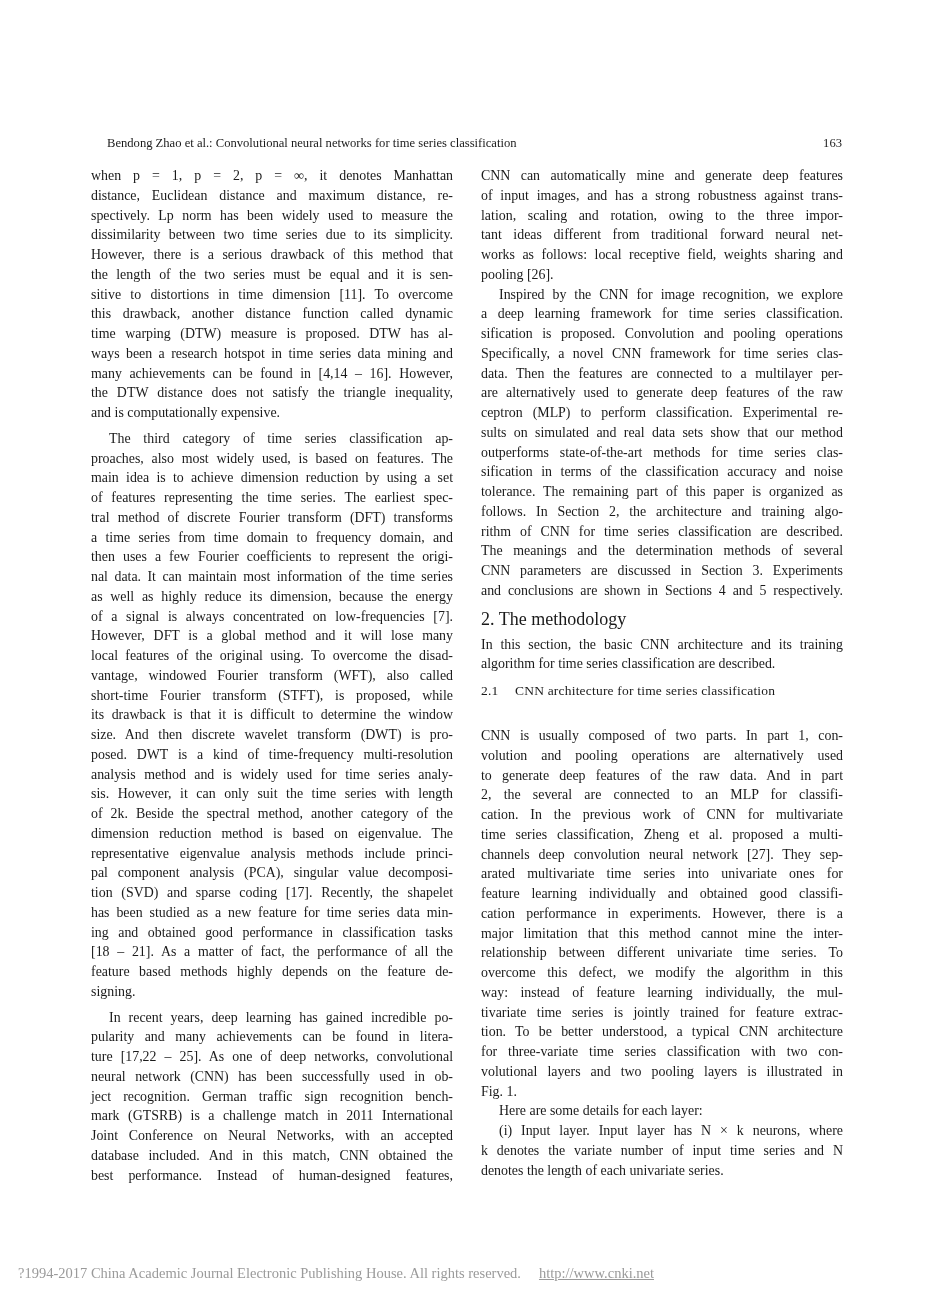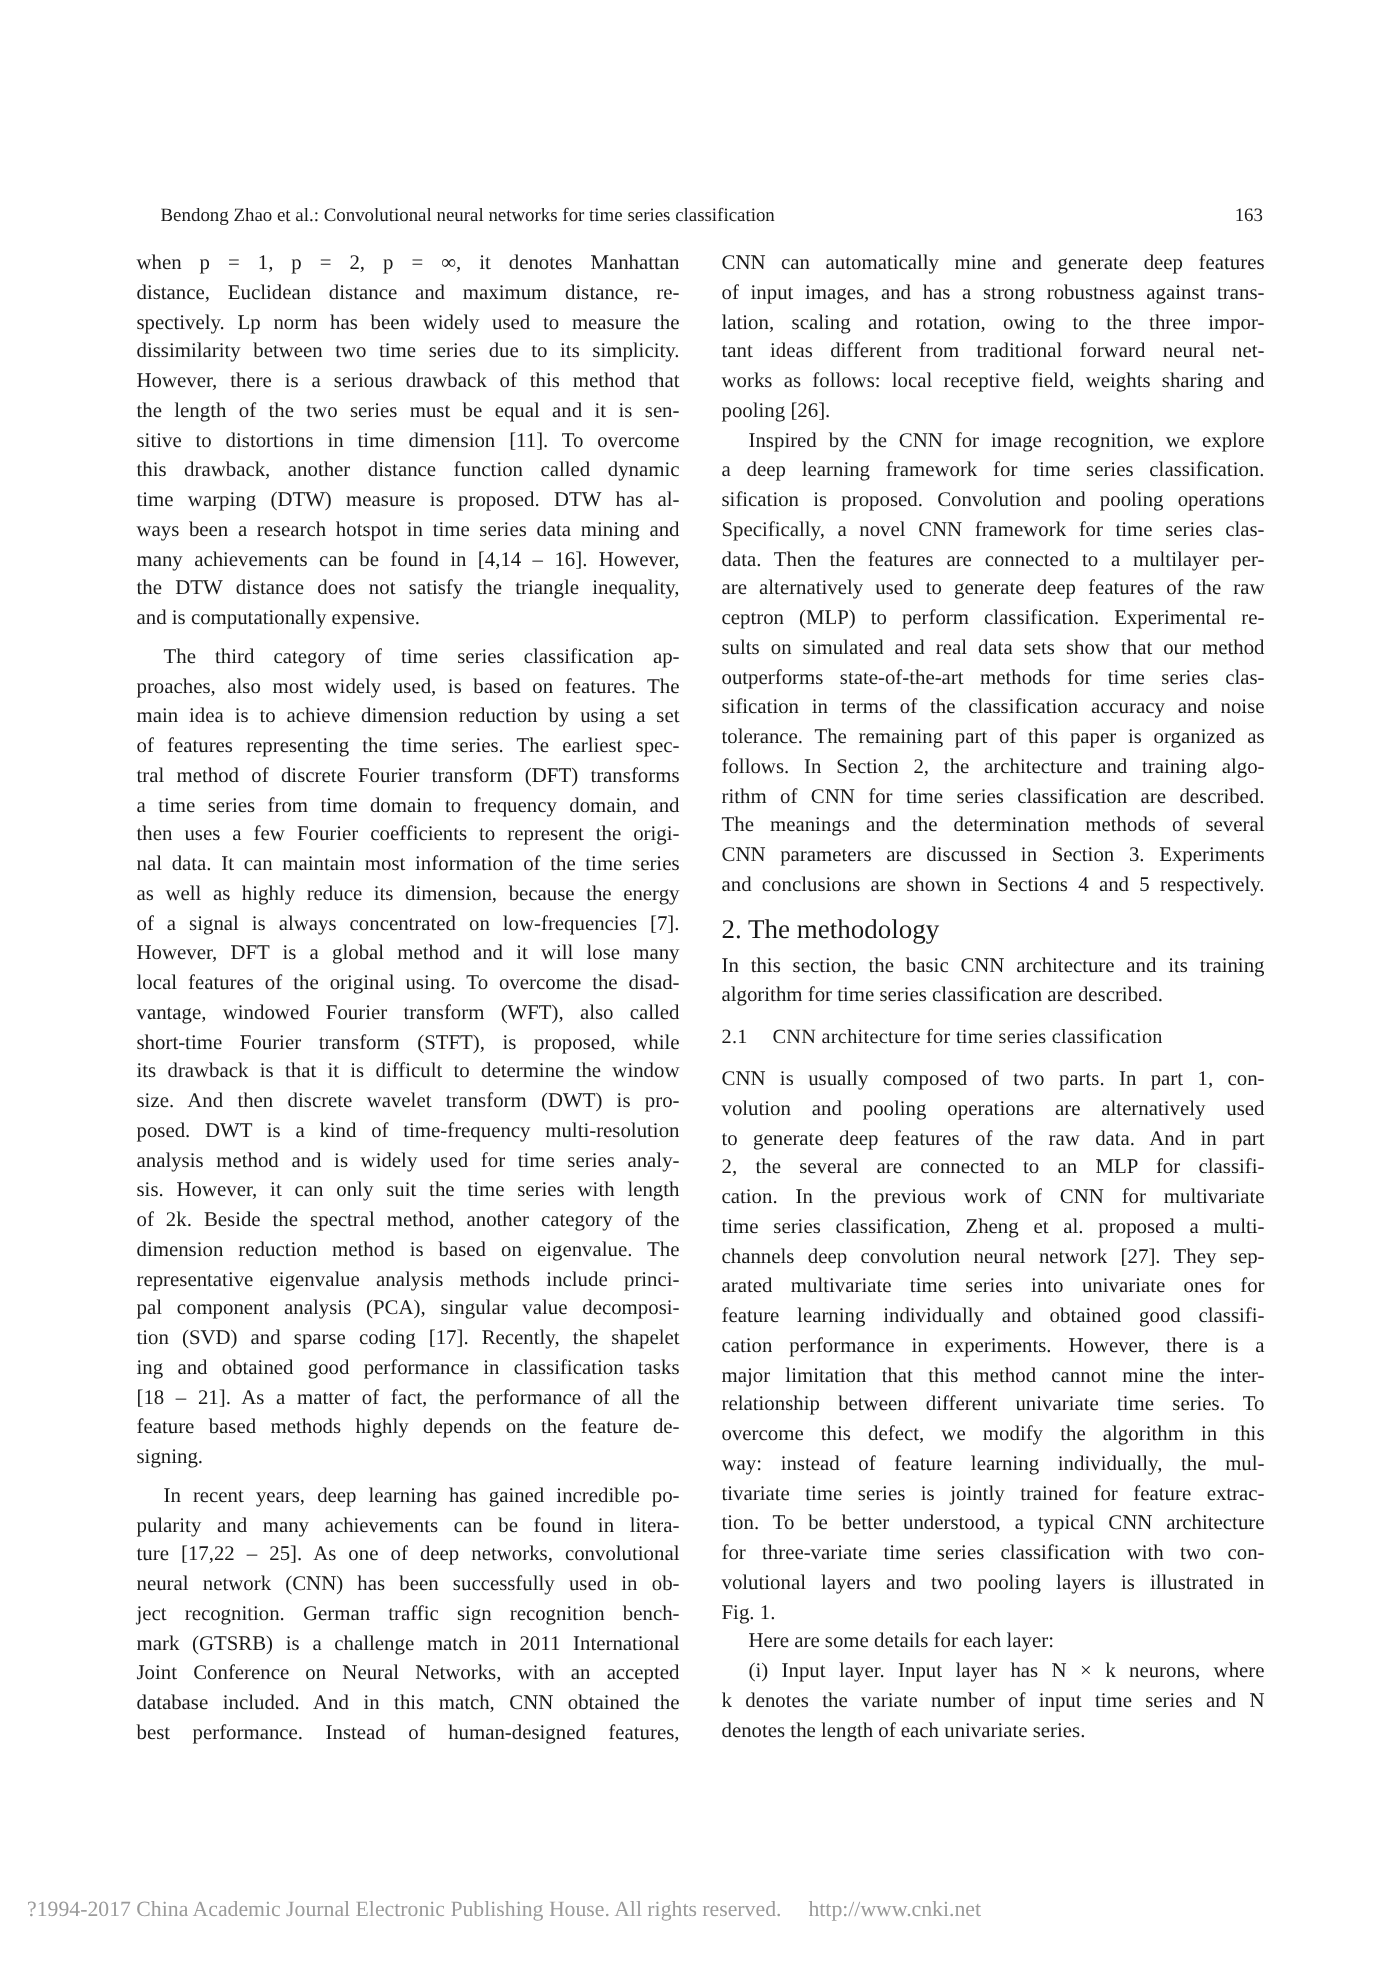--- a/index.html
+++ b/index.html
@@ -17,7 +17,7 @@
   .line.indent { padding-left: 18px; }
   .gap { display: block; height: 6px; }
   .section-title { display: block; font-size: 18px; height: 28px; line-height: 28px; margin-top: 4px; margin-bottom: 2px; }
-  .subsection-title { display: block; font-size: 13.5px; height: 22px; line-height: 22px; margin-top: 6px; margin-bottom: 8px; letter-spacing: 0.2px; }
+  .subsection-title { display: block; font-size: 13.5px; height: 22px; line-height: 22px; margin-top: 6px; margin-bottom: 24px; letter-spacing: 0.2px; }
   .subsection-title .num { display: inline-block; width: 34px; }
   .footer { position: absolute; top: 1265px; left: 18px; font-size: 14.5px; color: #9a9a9a; white-space: nowrap; }
   .footer .url { margin-left: 18px; }

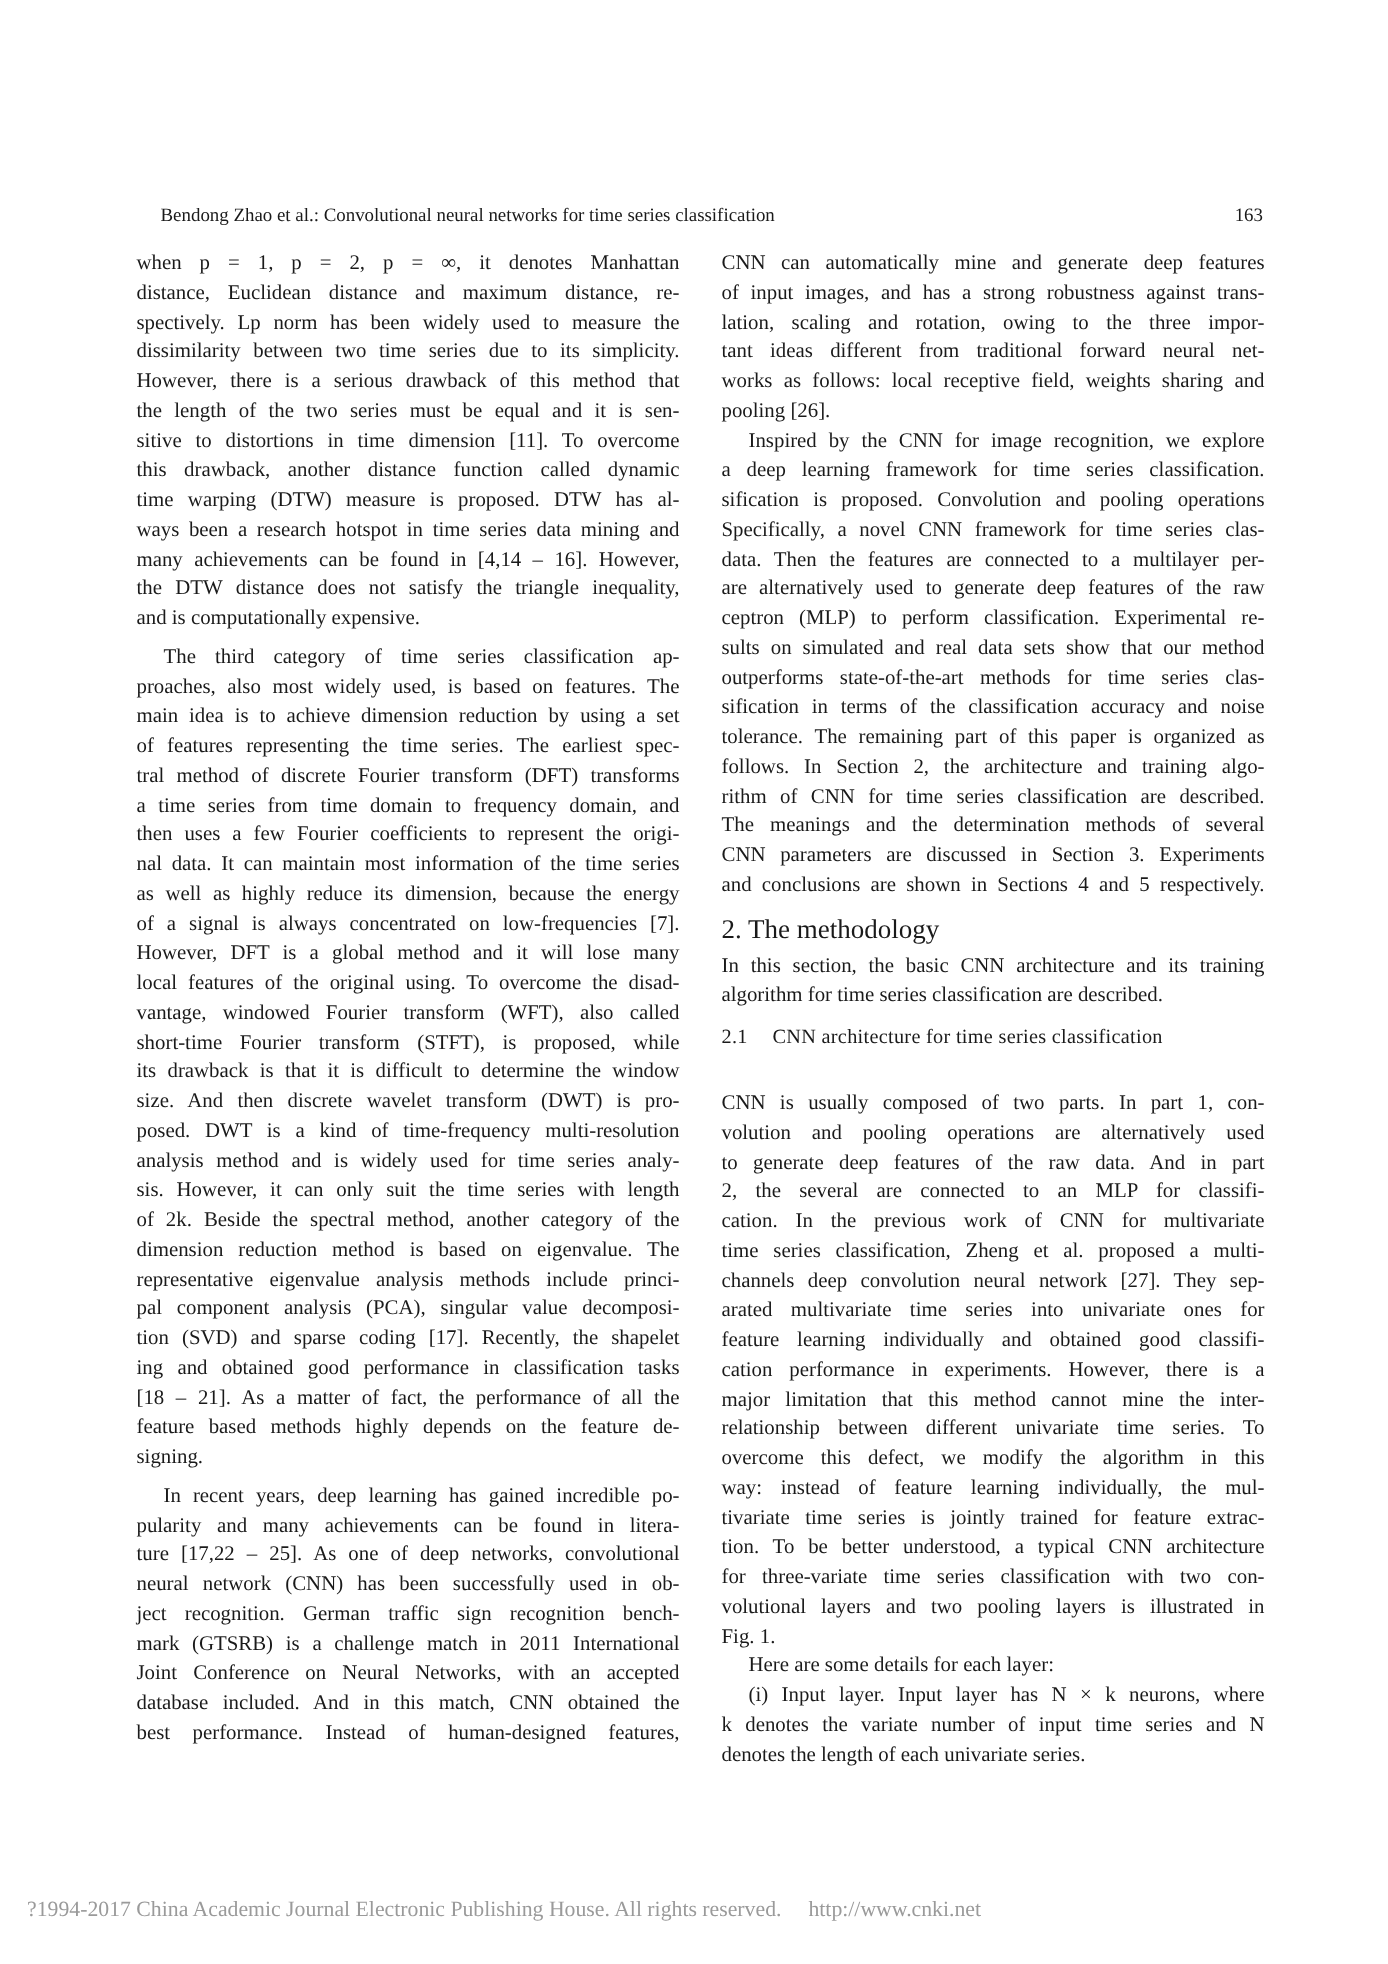--- a/index.html
+++ b/index.html
@@ -71,6 +71,7 @@
   <span class="line">representative eigenvalue analysis methods include princi-</span>
   <span class="line">pal component analysis (PCA), singular value decomposi-</span>
   <span class="line">tion (SVD) and sparse coding [17]. Recently, the shapelet</span>
+  <span class="line">has been studied as a new feature for time series data min-</span>
   <span class="line">ing and obtained good performance in classification tasks</span>
   <span class="line">[18 – 21]. As a matter of fact, the performance of all the</span>
   <span class="line">feature based methods highly depends on the feature de-</span>

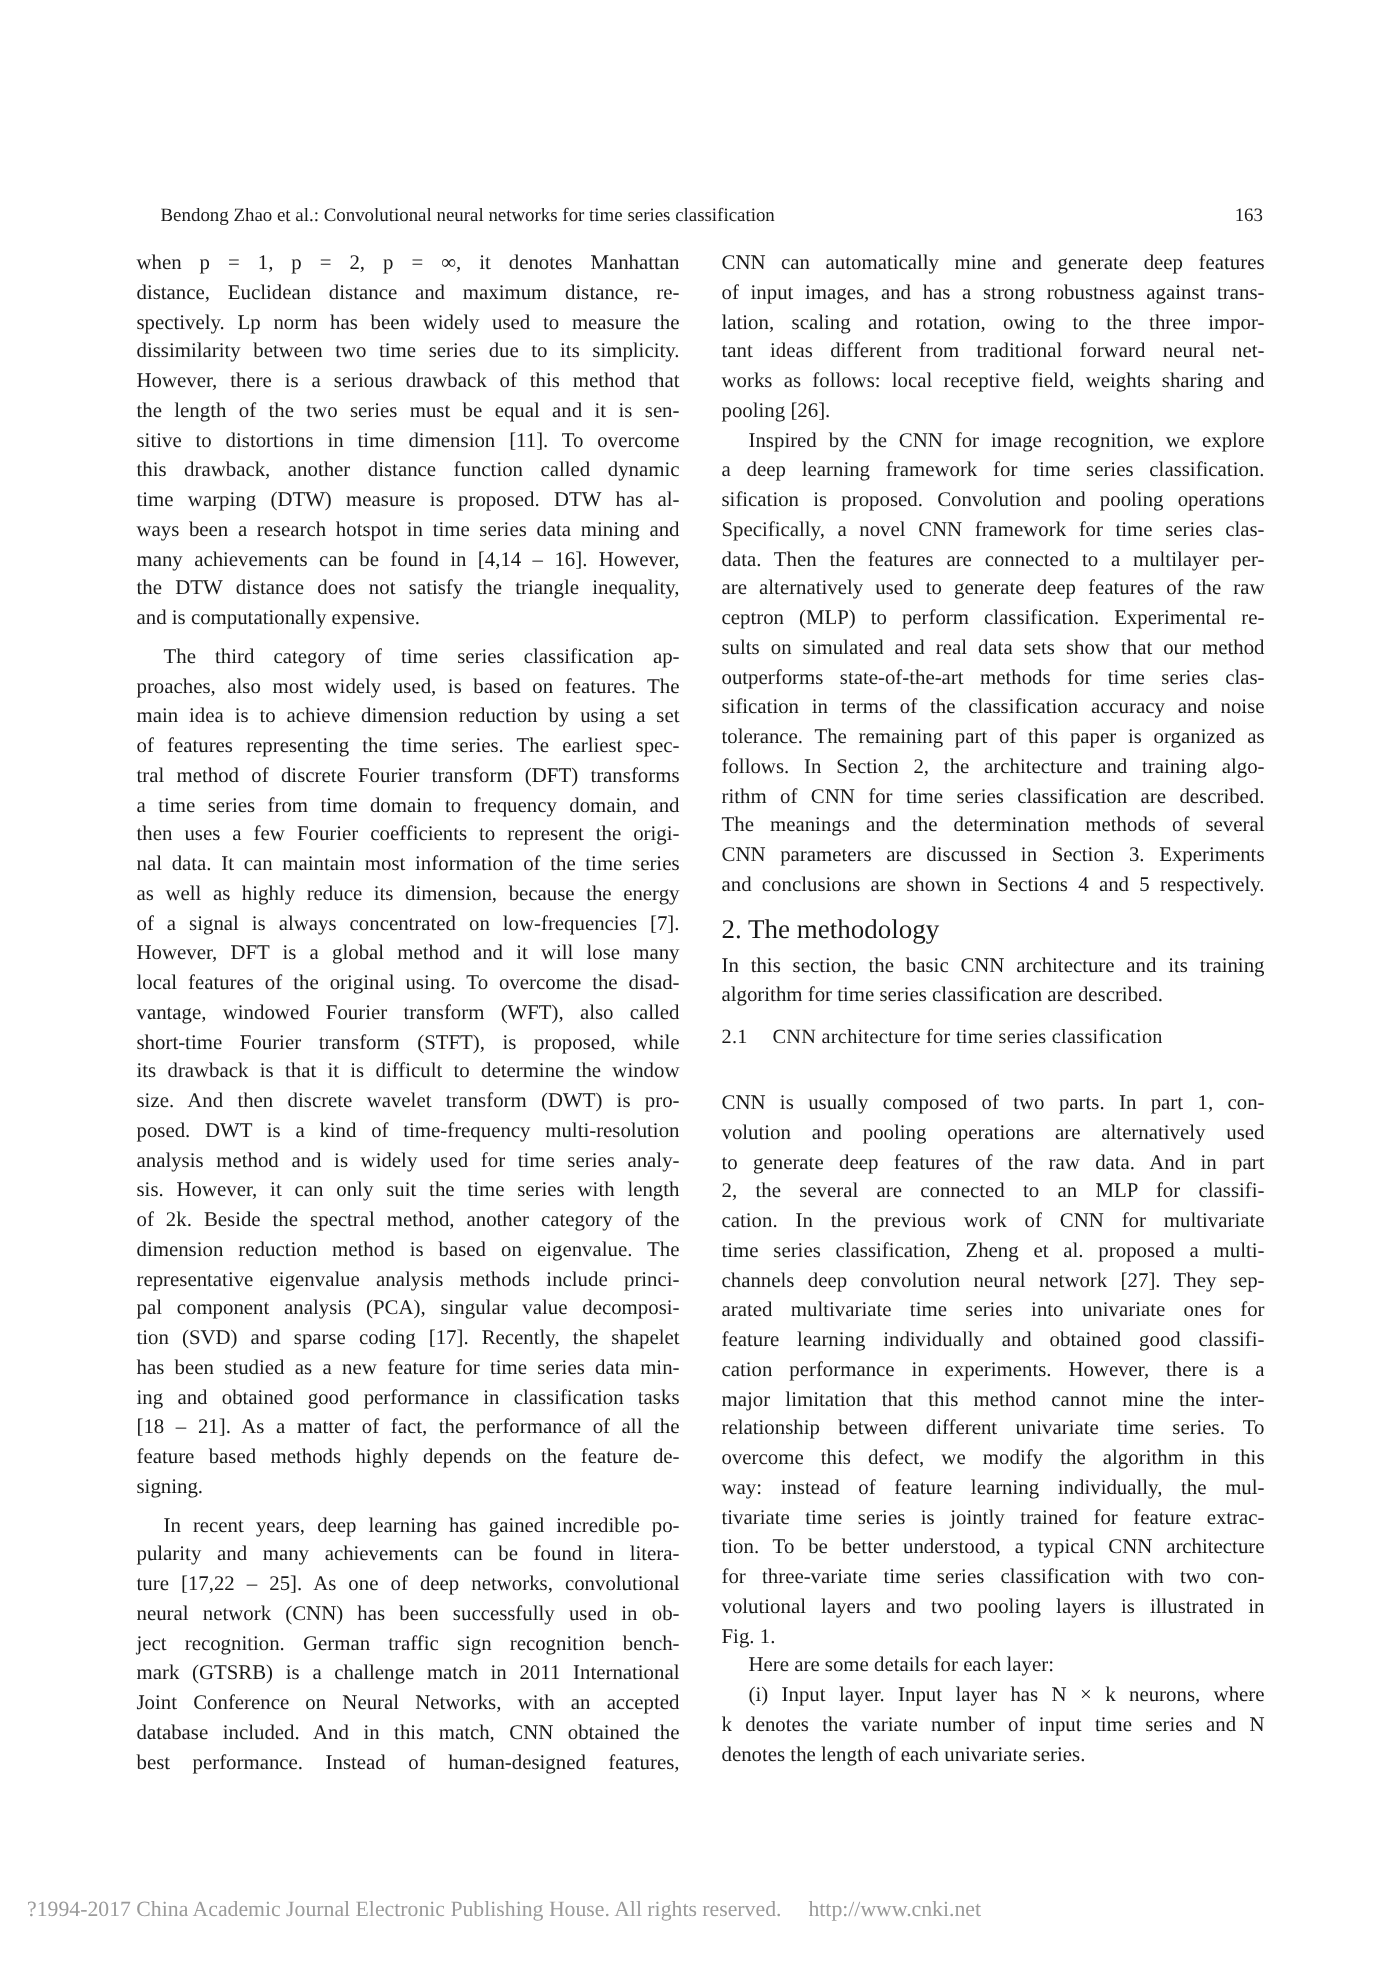--- a/index.html
+++ b/index.html
@@ -20,7 +20,7 @@
   .subsection-title { display: block; font-size: 13.5px; height: 22px; line-height: 22px; margin-top: 6px; margin-bottom: 24px; letter-spacing: 0.2px; }
   .subsection-title .num { display: inline-block; width: 34px; }
   .footer { position: absolute; top: 1265px; left: 18px; font-size: 14.5px; color: #9a9a9a; white-space: nowrap; }
-  .footer .url { margin-left: 18px; }
+  .footer .url { margin-left: 18px; text-decoration: underline; }
 </style>
 </head>
 <body>

